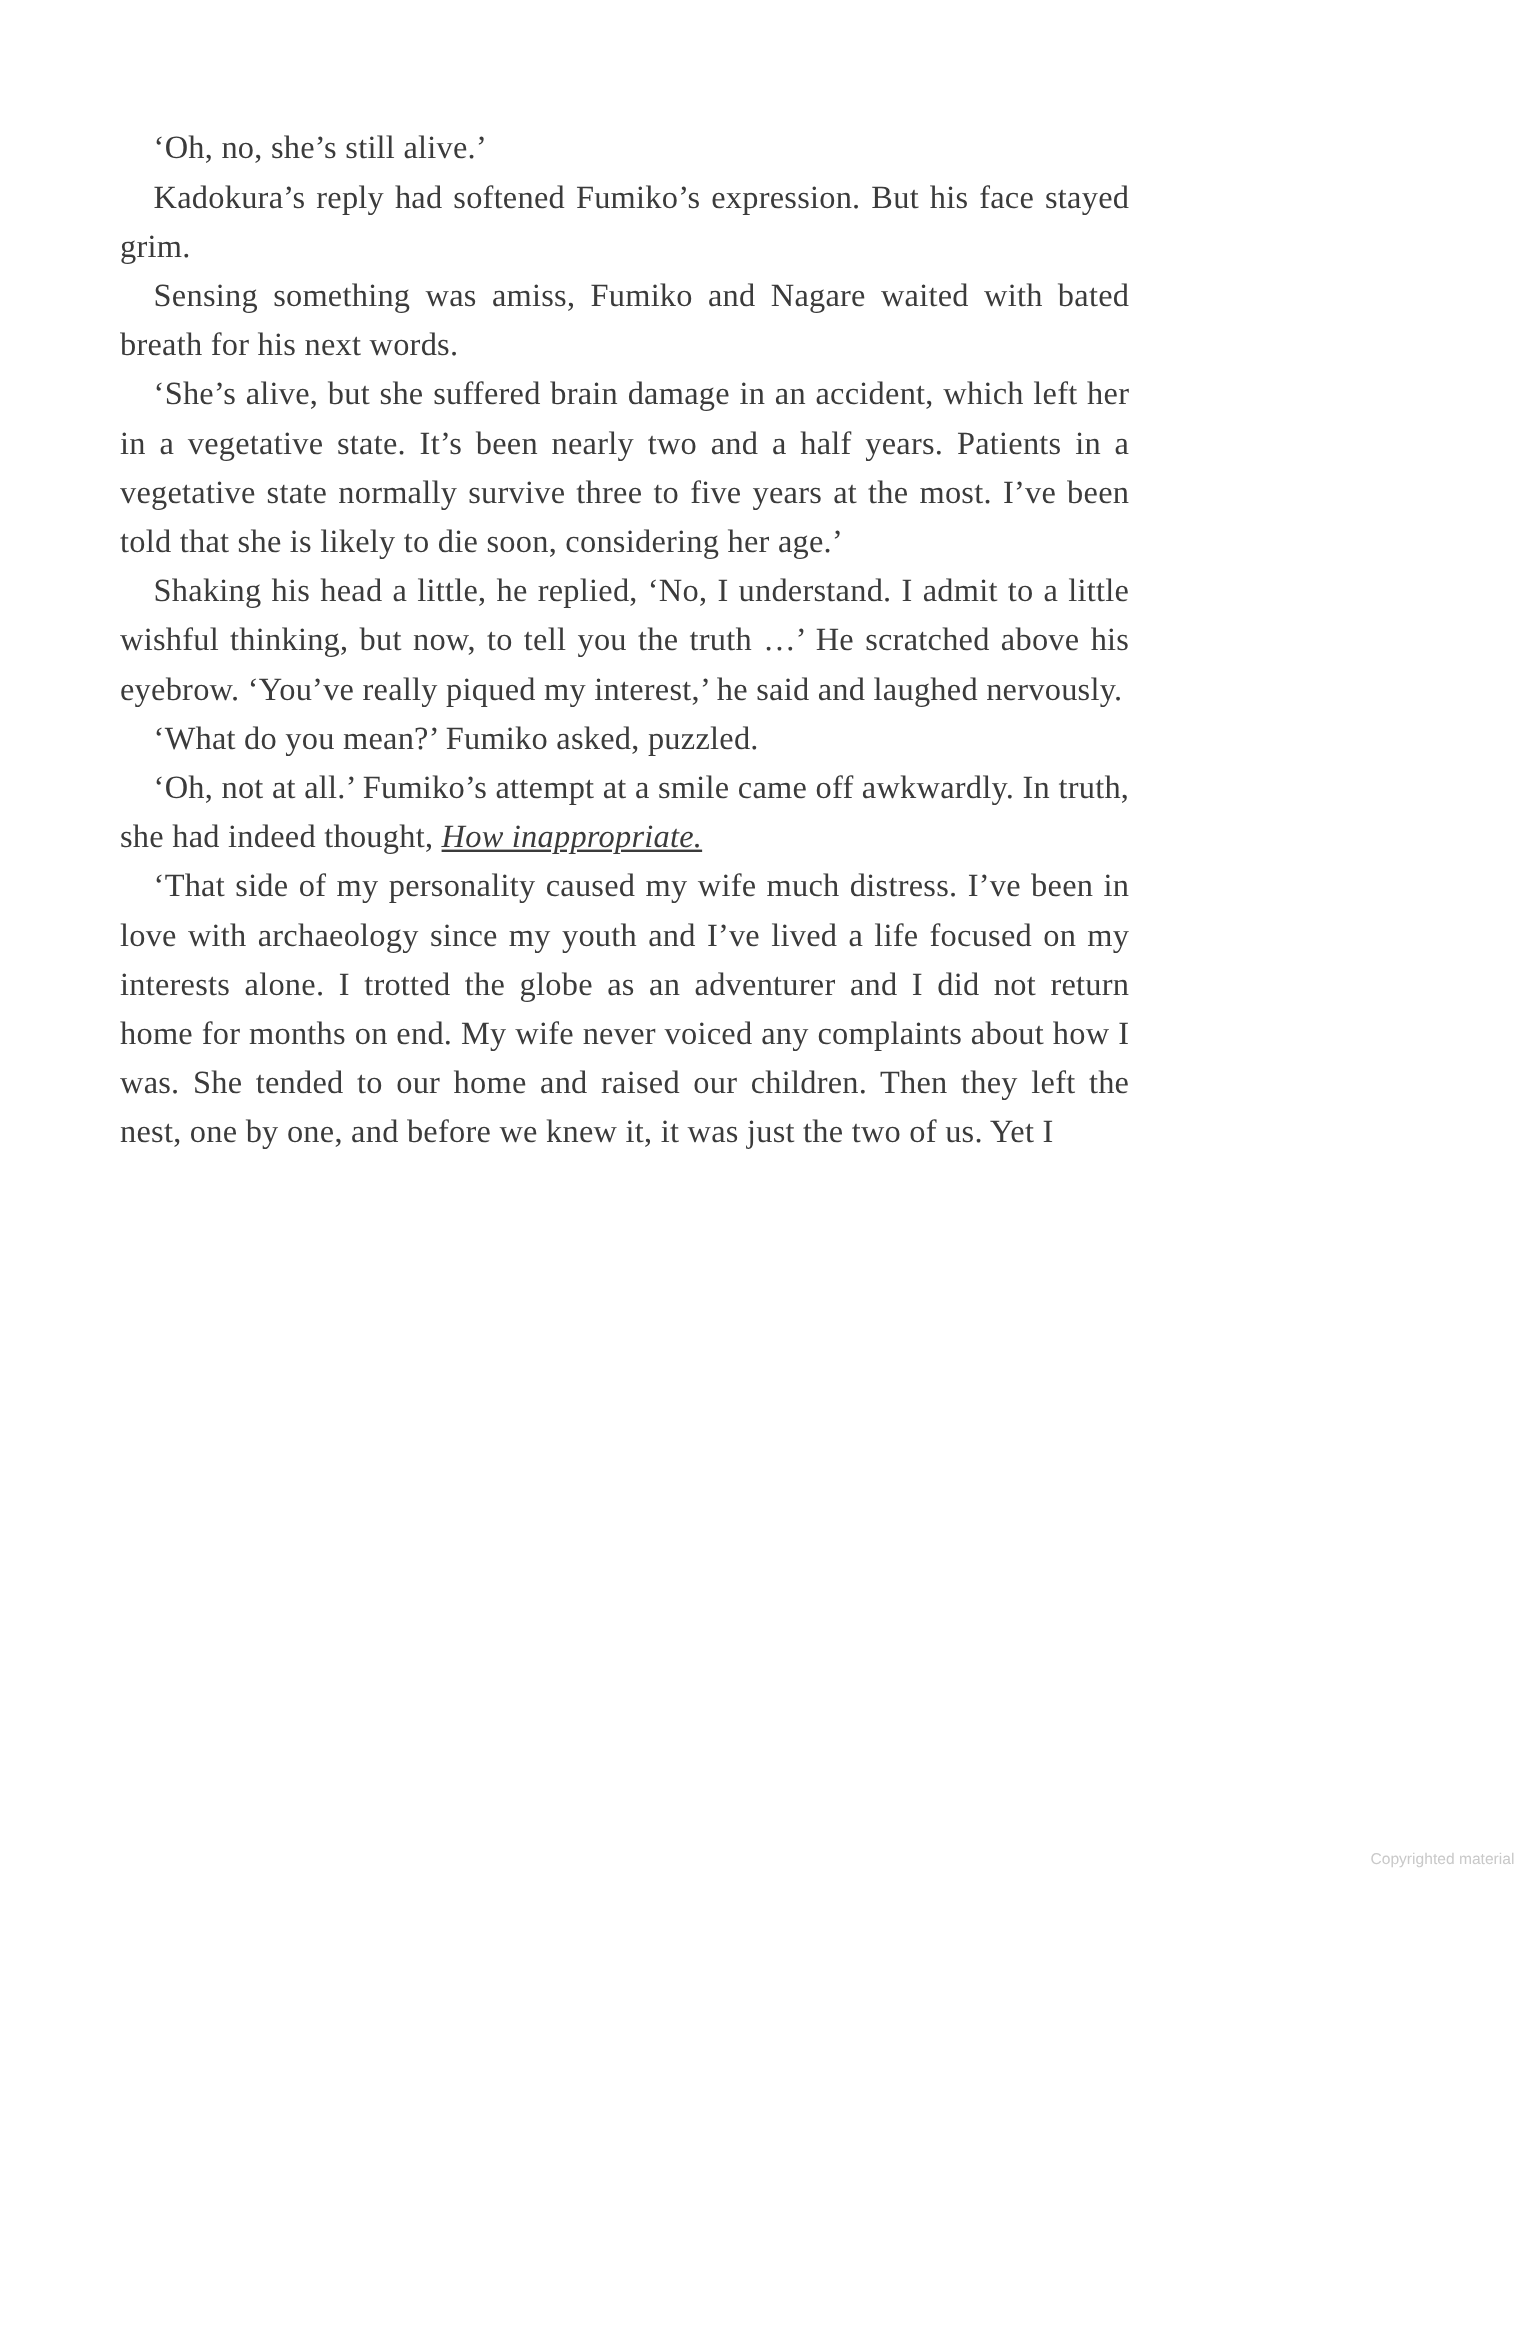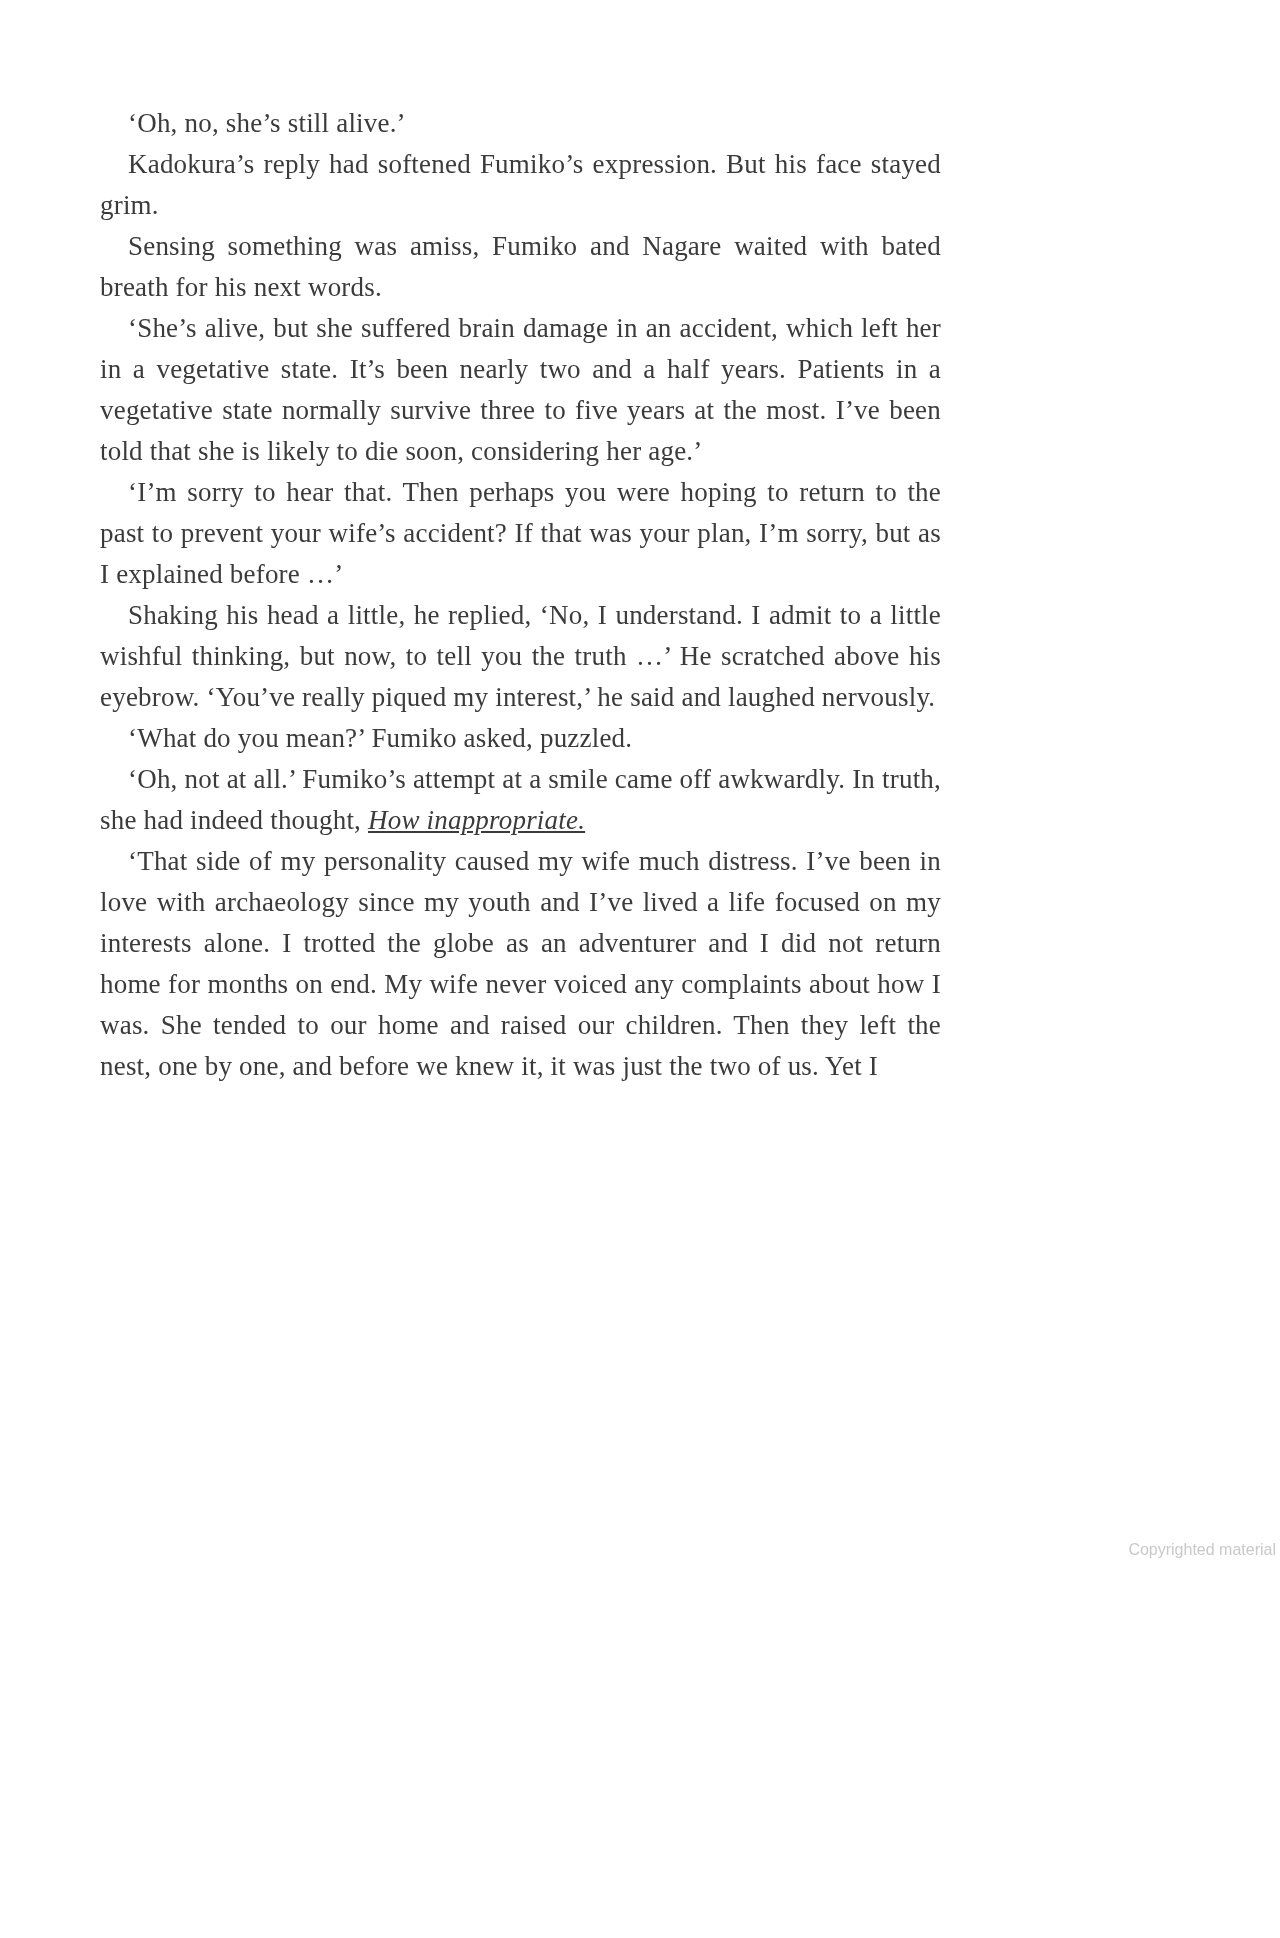--- a/index.html
+++ b/index.html
@@ -55,7 +55,6 @@
     <p>Kadokura’s reply had softened Fumiko’s expression. But his face stayed grim.</p>
     <p>Sensing something was amiss, Fumiko and Nagare waited with bated breath for his next words.</p>
     <p>‘She’s alive, but she suffered brain damage in an accident, which left her in a vegetative state. It’s been nearly two and a half years. Patients in a vegetative state normally survive three to five years at the most. I’ve been told that she is likely to die soon, considering her age.’</p>
-    <p>‘I’m sorry to hear that. Then perhaps you were hoping to return to the past to prevent your wife’s accident? If that was your plan, I’m sorry, but as I explained before …’</p>
     <p>Shaking his head a little, he replied, ‘No, I understand. I admit to a little wishful thinking, but now, to tell you the truth …’ He scratched above his eyebrow. ‘You’ve really piqued my interest,’ he said and laughed nervously.</p>
     <p>‘What do you mean?’ Fumiko asked, puzzled.</p>
     <p>

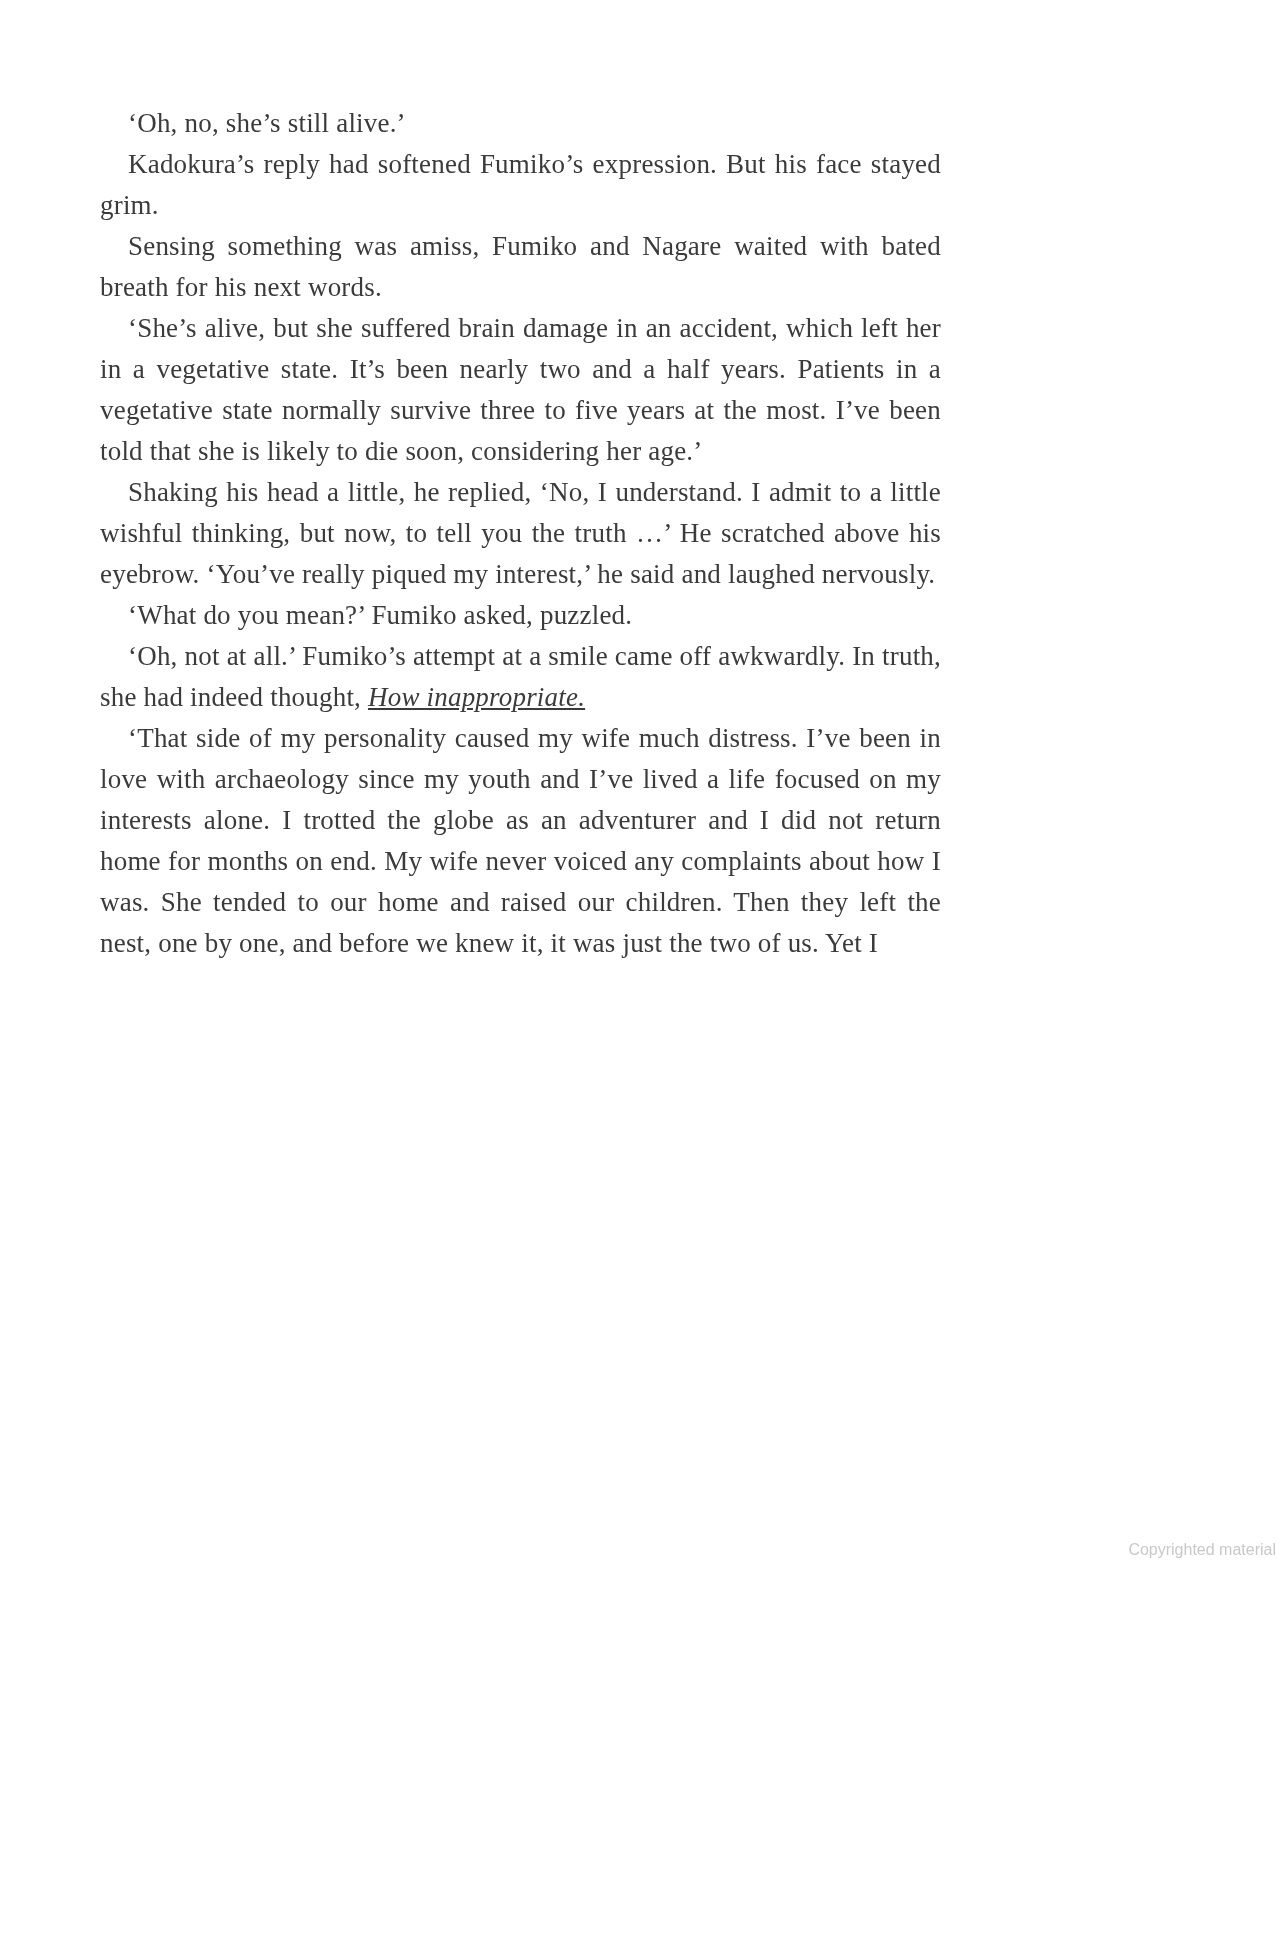--- a/index.html
+++ b/index.html
@@ -38,9 +38,9 @@
   .watermark {
     position: absolute;
     top: 1541px;
-    right: 4px;
+    right: 18px;
     font-family: "Liberation Sans", sans-serif;
-    font-size: 16px;
+    font-size: 13px;
     color: #c9c9c9;
     white-space: nowrap;
   }

